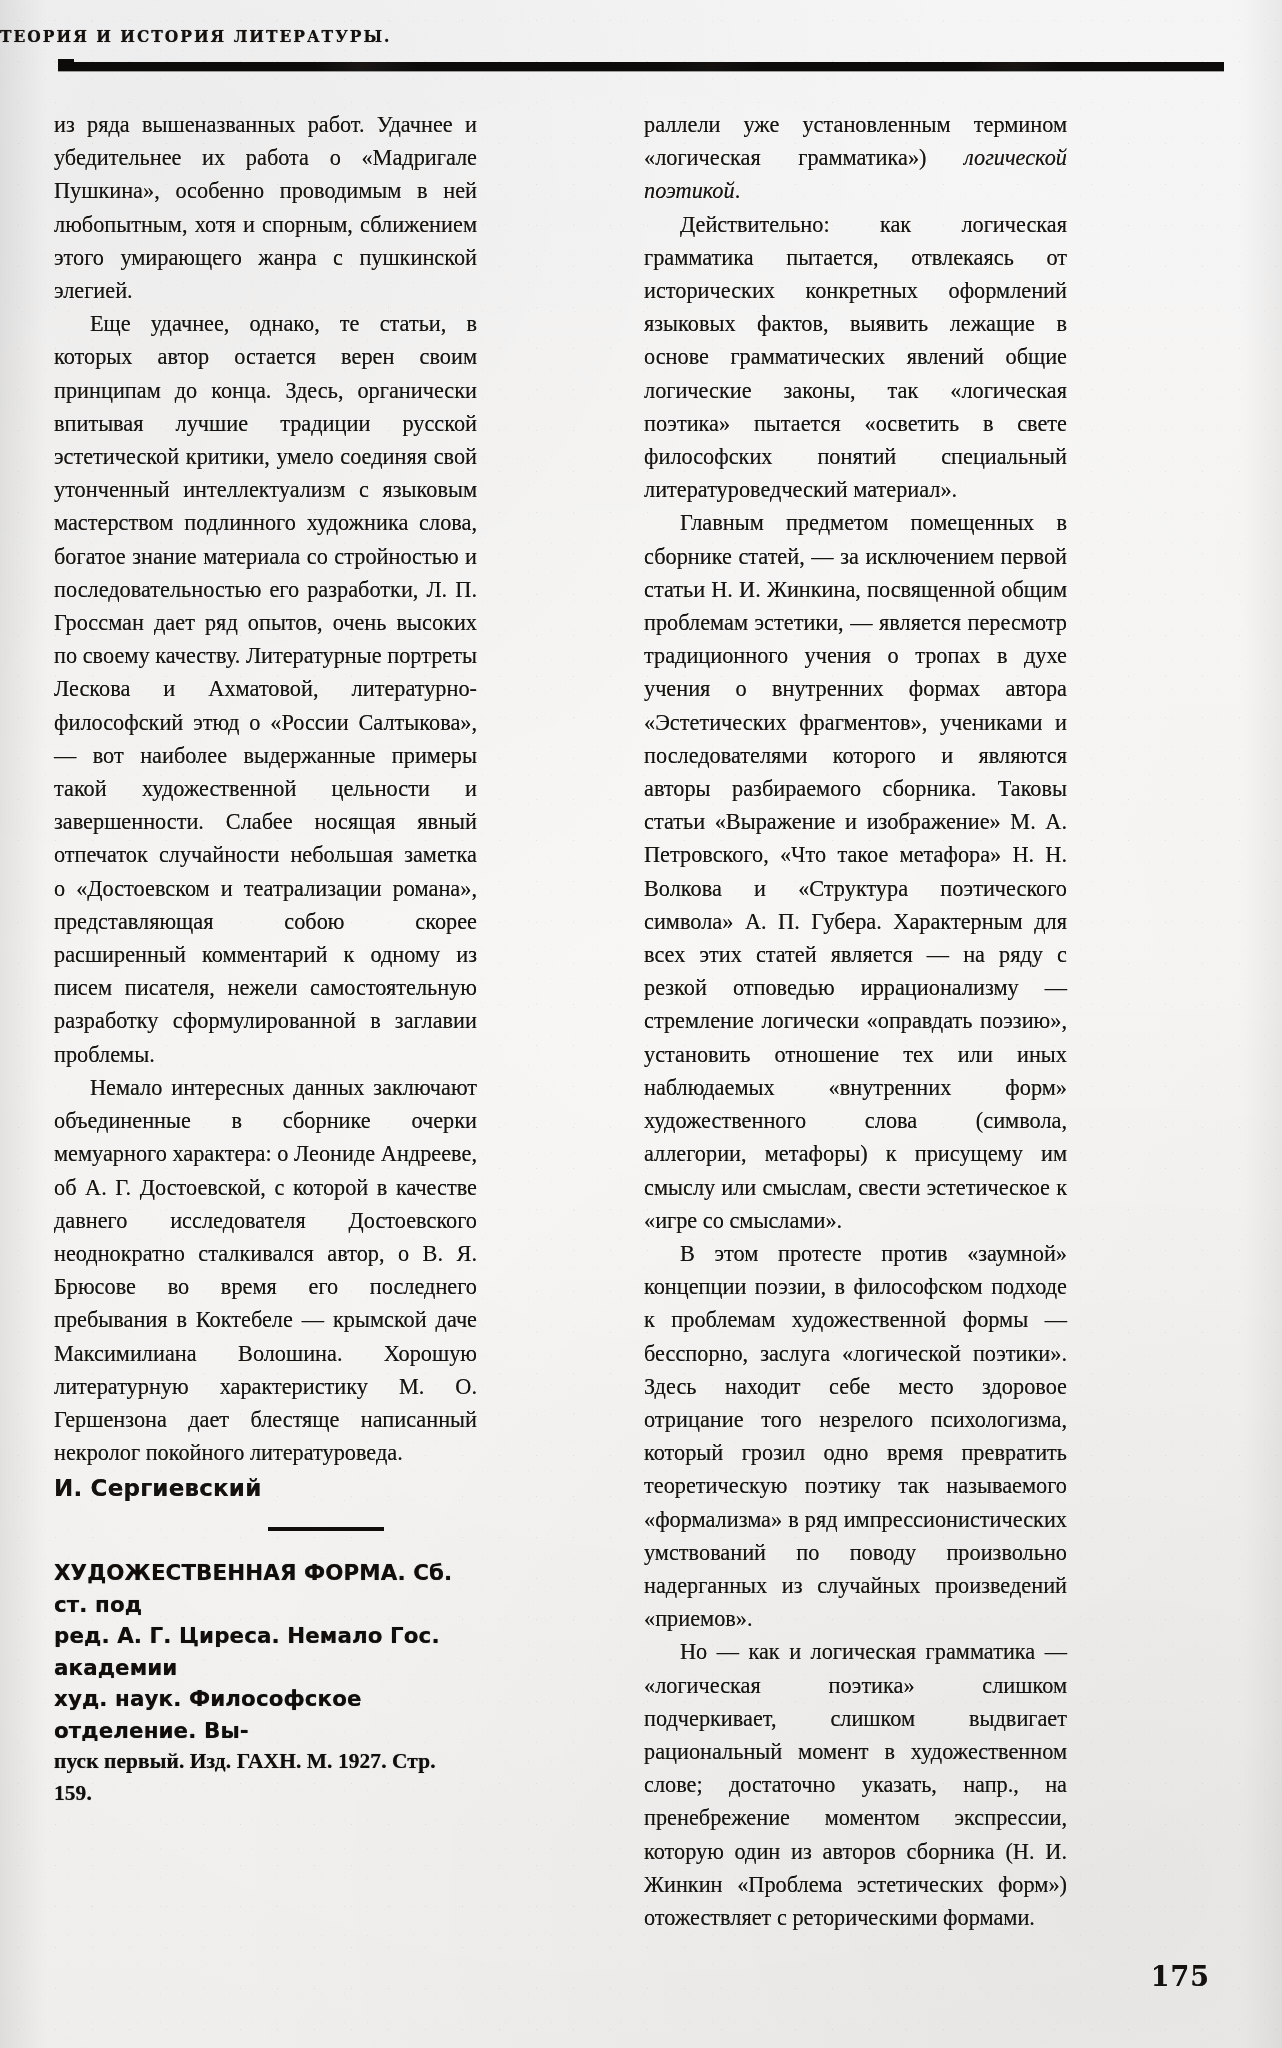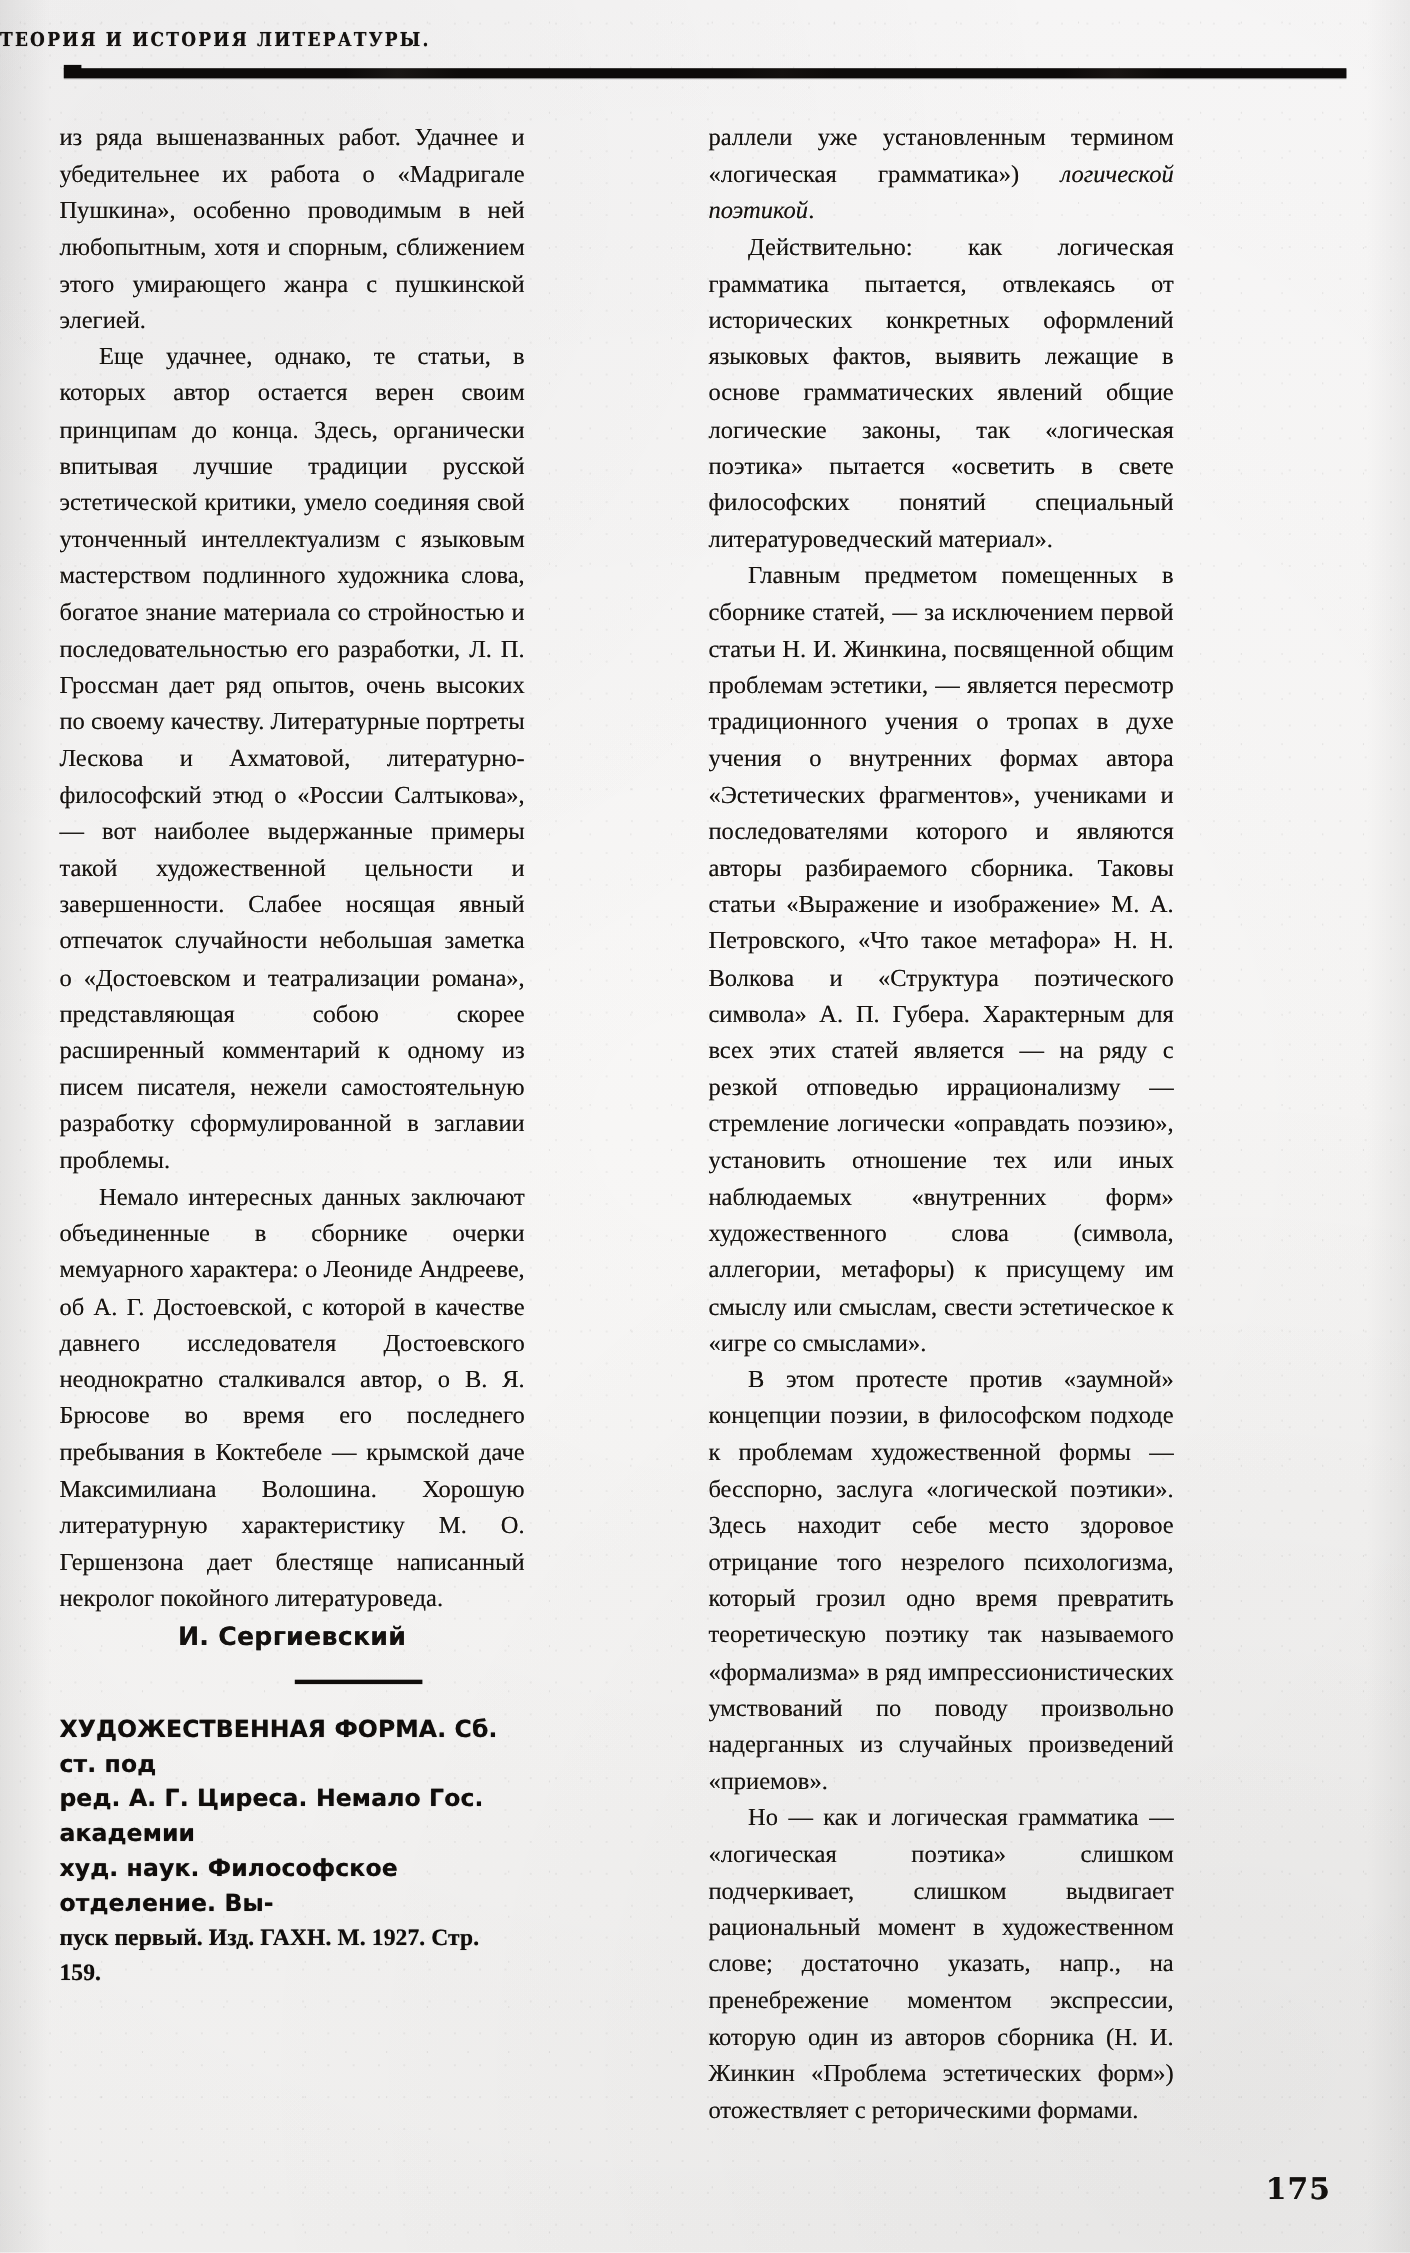--- a/index.html
+++ b/index.html
@@ -122,7 +122,7 @@
   
   .signature {
     margin: 2px 0 0 0;
-    text-align: center;
+    text-align: left;
     font-size: 23px;
     line-height: 34px;
     font-family: "DejaVu Sans", "Liberation Sans", sans-serif;

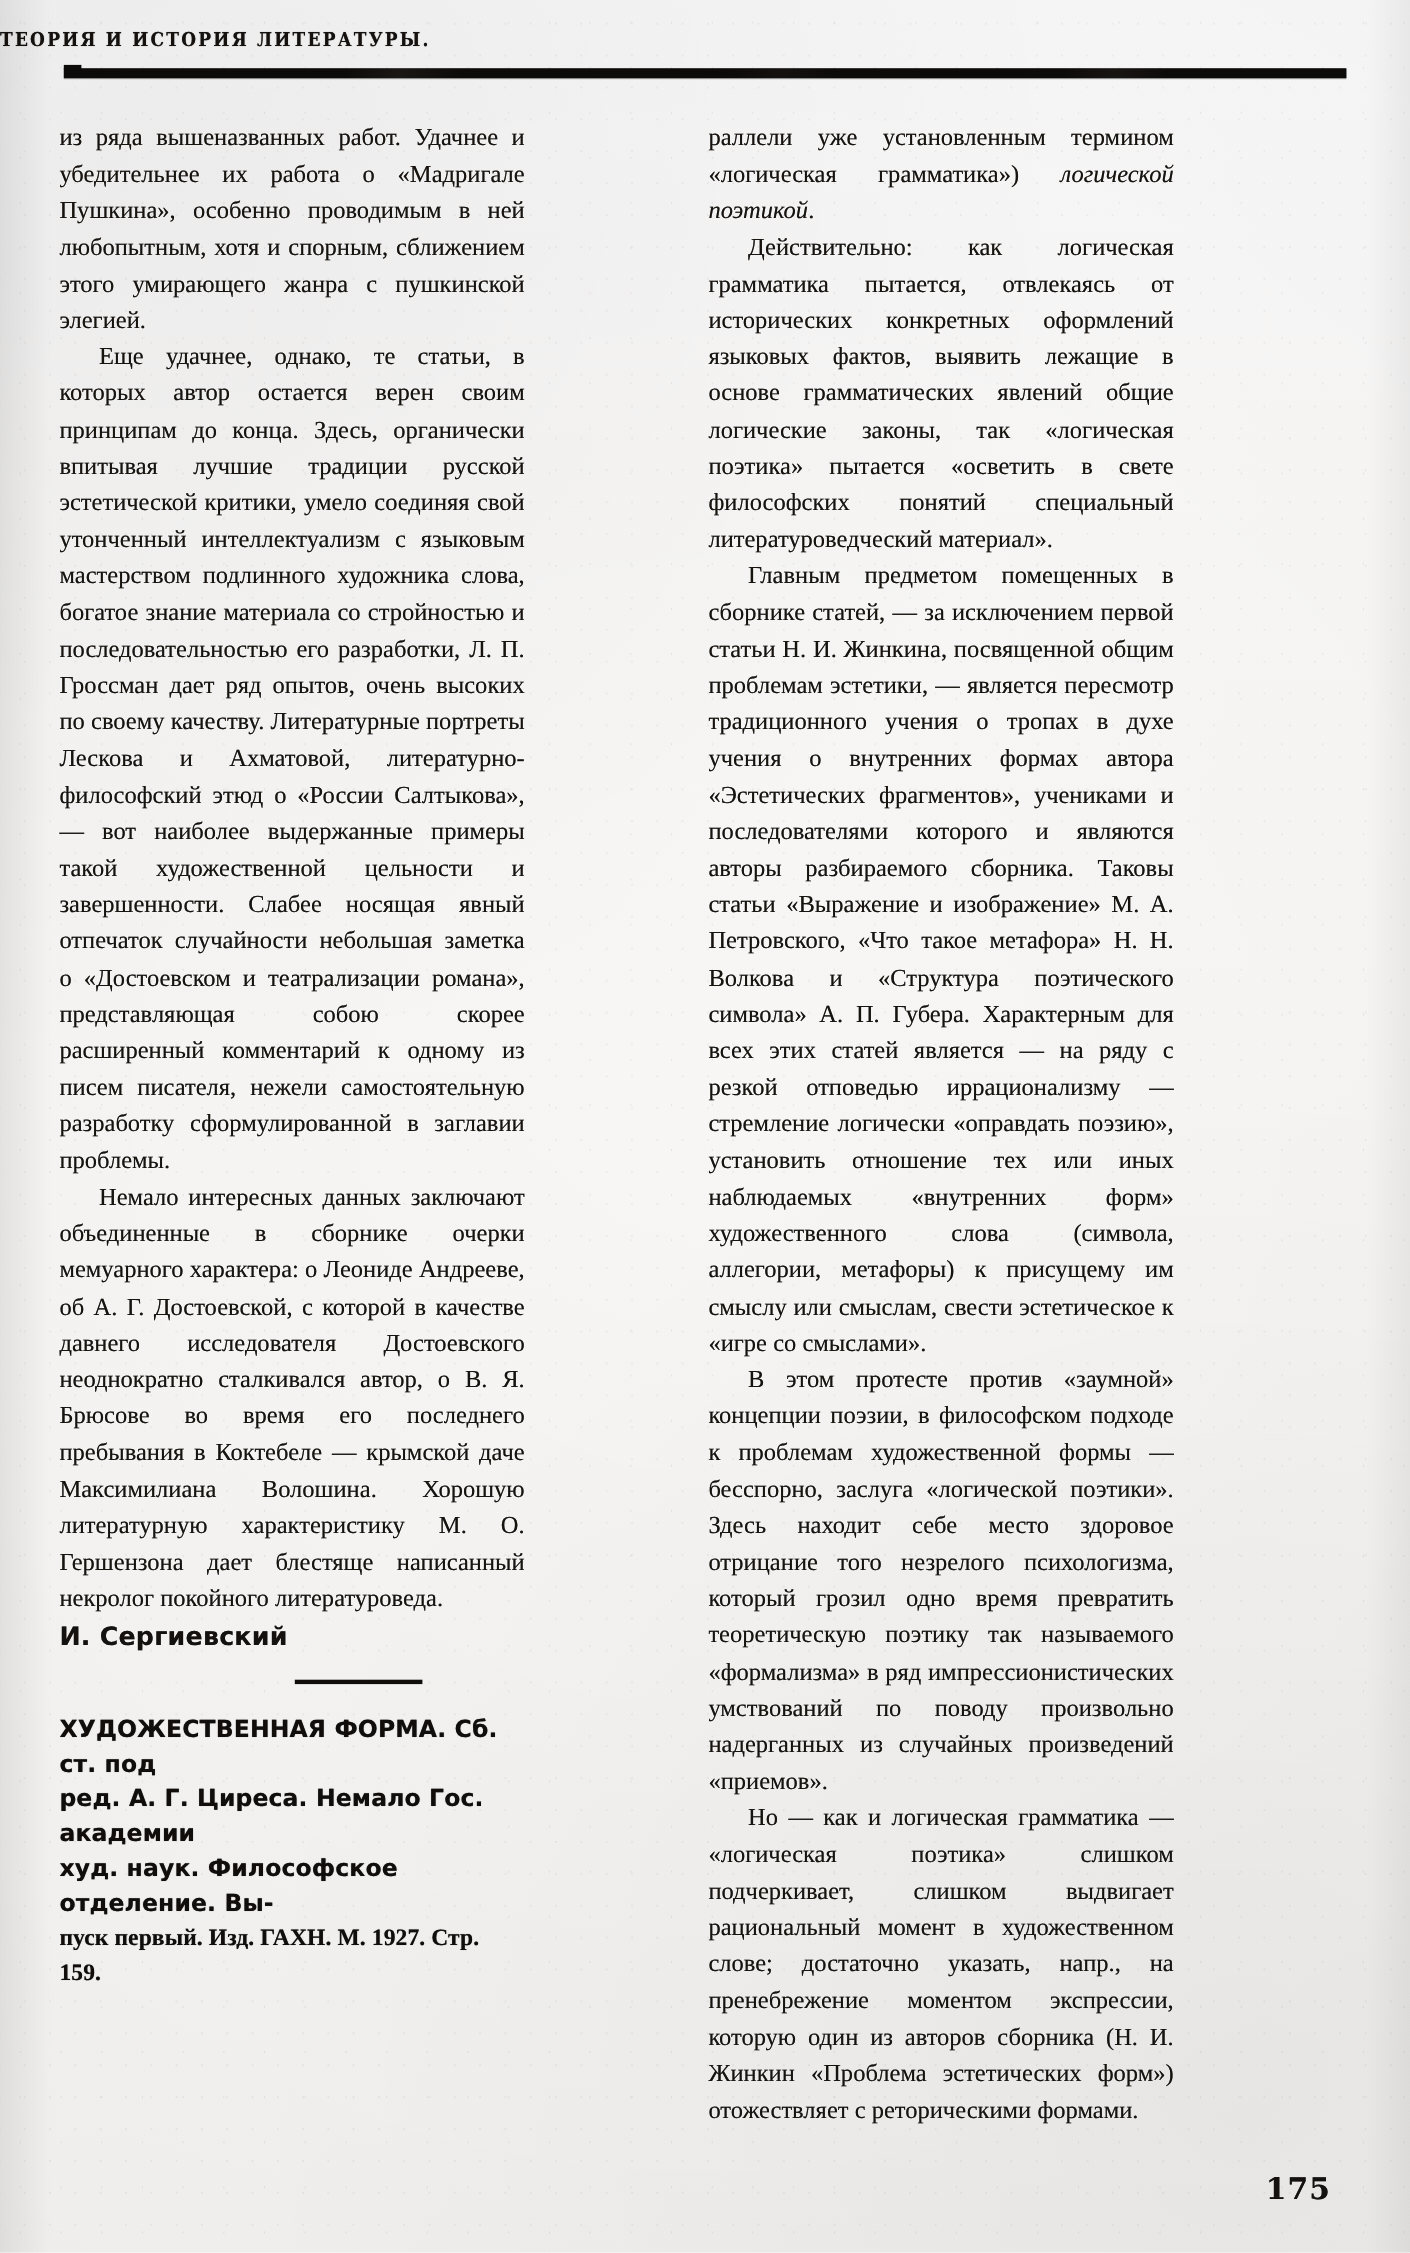--- a/index.html
+++ b/index.html
@@ -161,7 +161,7 @@
   #folio {
     position: absolute;
     right: 72px;
-    bottom: 42px;
+    bottom: 56px;
     font-family: "DejaVu Serif", "Liberation Serif", serif;
     font-weight: 700;
     font-size: 27px;

